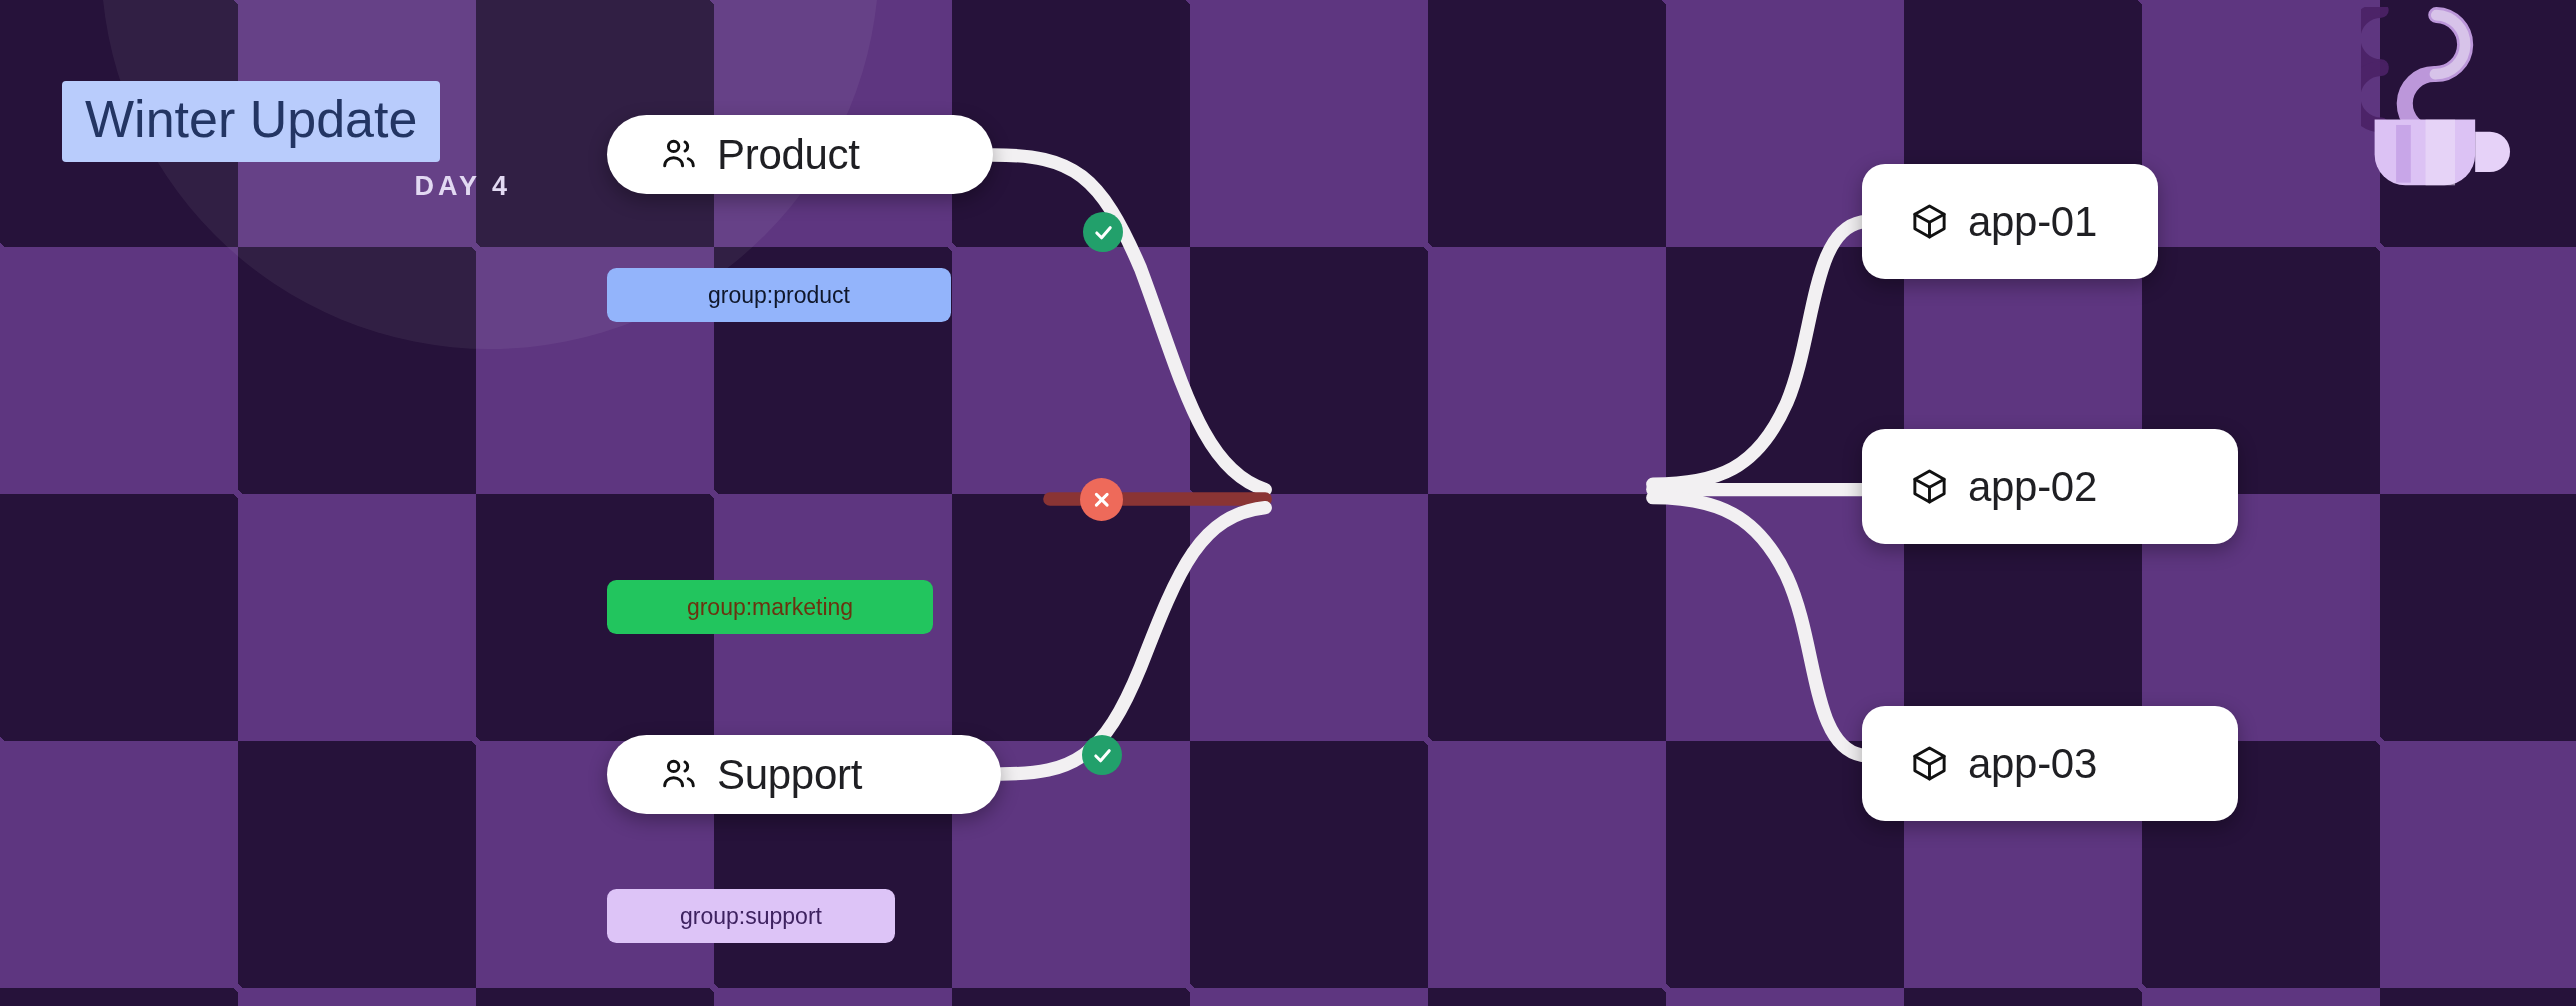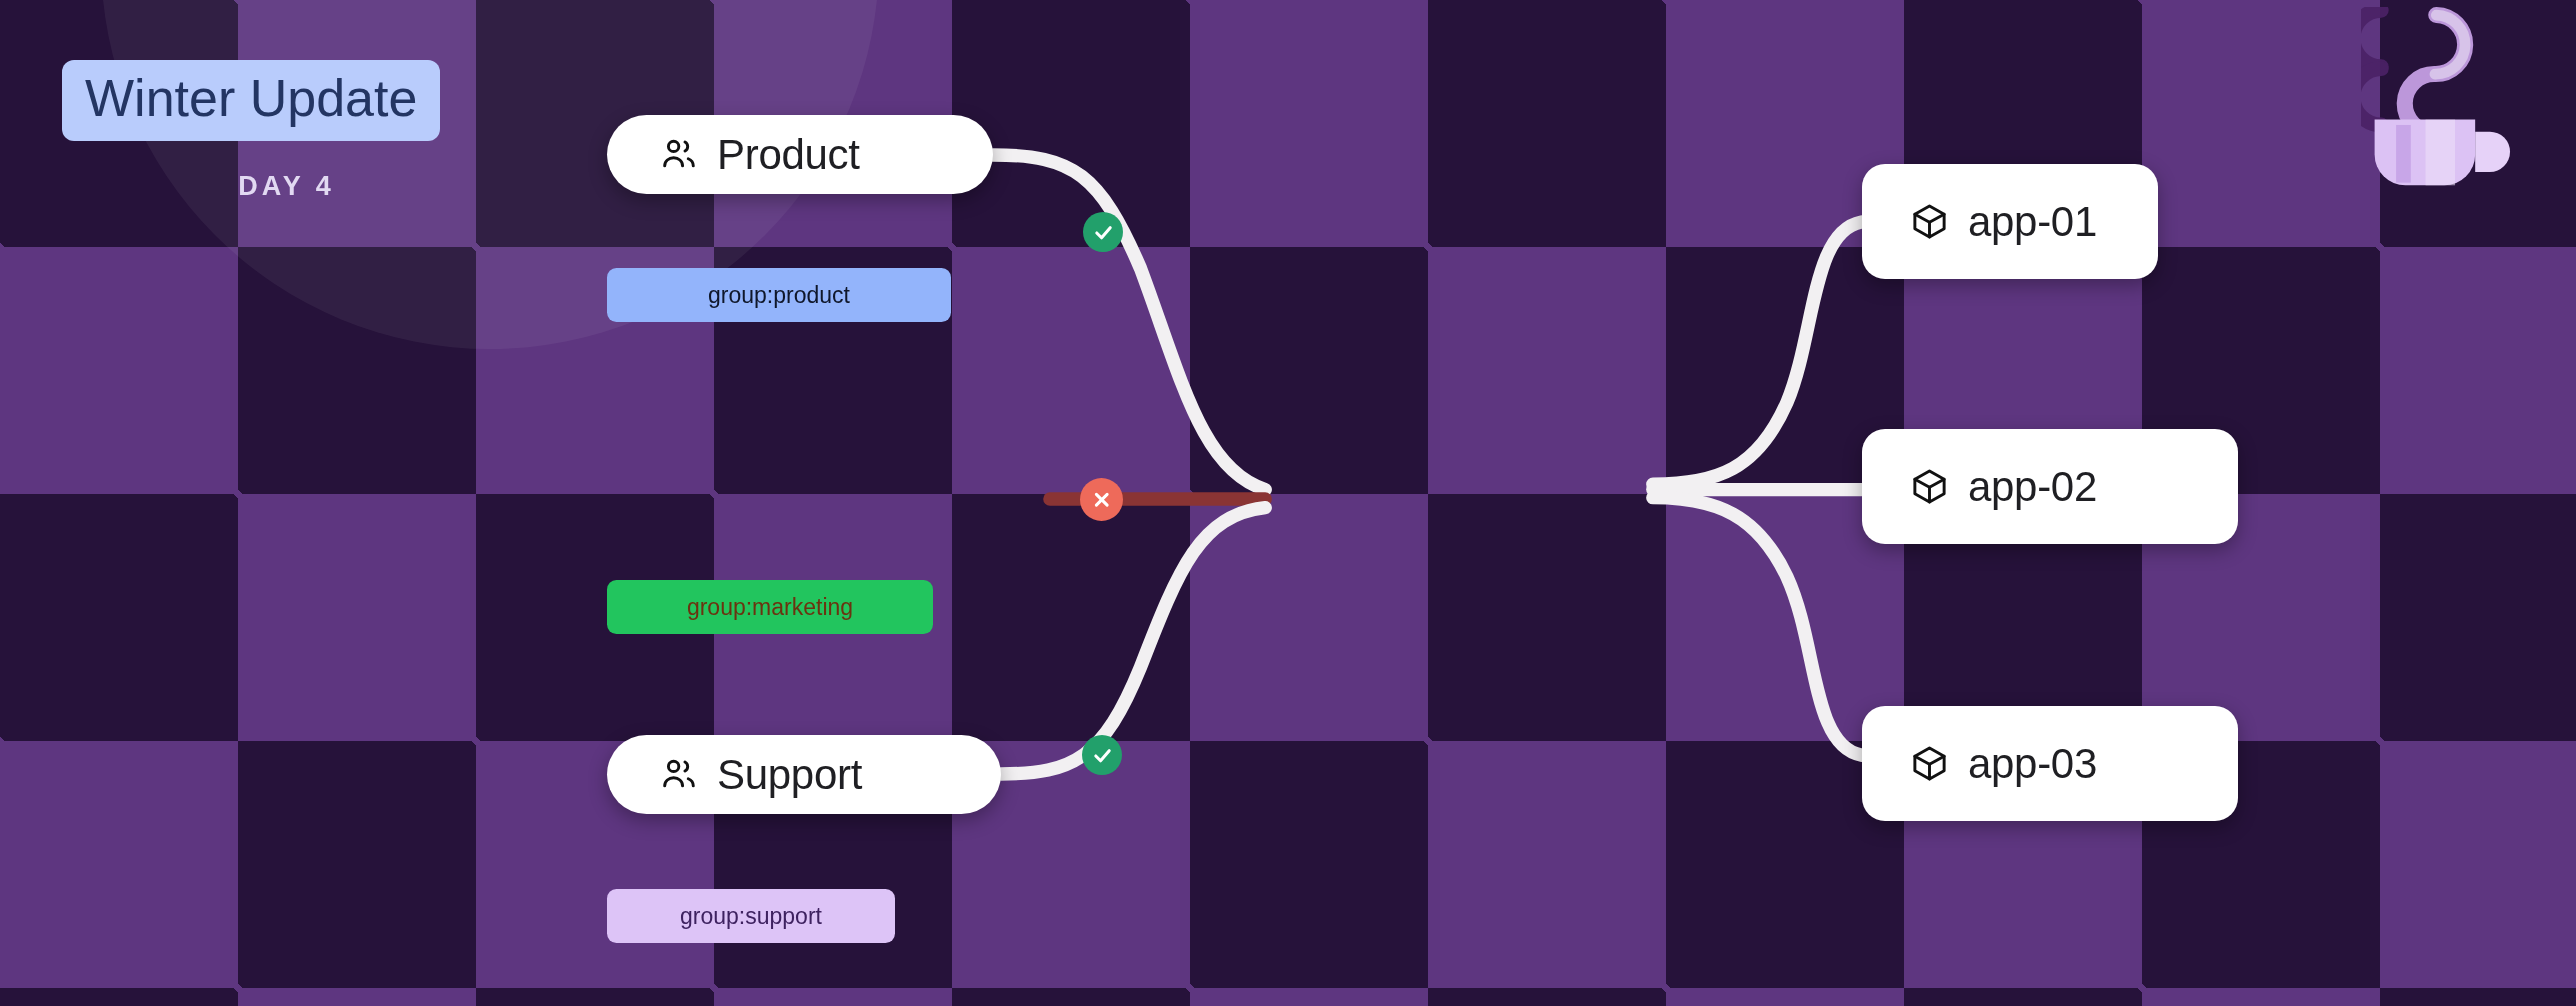--- a/index.html
+++ b/index.html
@@ -126,11 +126,11 @@
   .hdr-title {
     position: absolute;
     left: 62px;
-    top: 60px;
+    top: 81px;
     background: #B9CCFC;
     color: #233563;
     font-size: 52px;
-    border-radius: 12px;
+    border-radius: 4px;
     padding: 12px 23px 17.4px 23px;
     line-height: 1;
     white-space: nowrap;

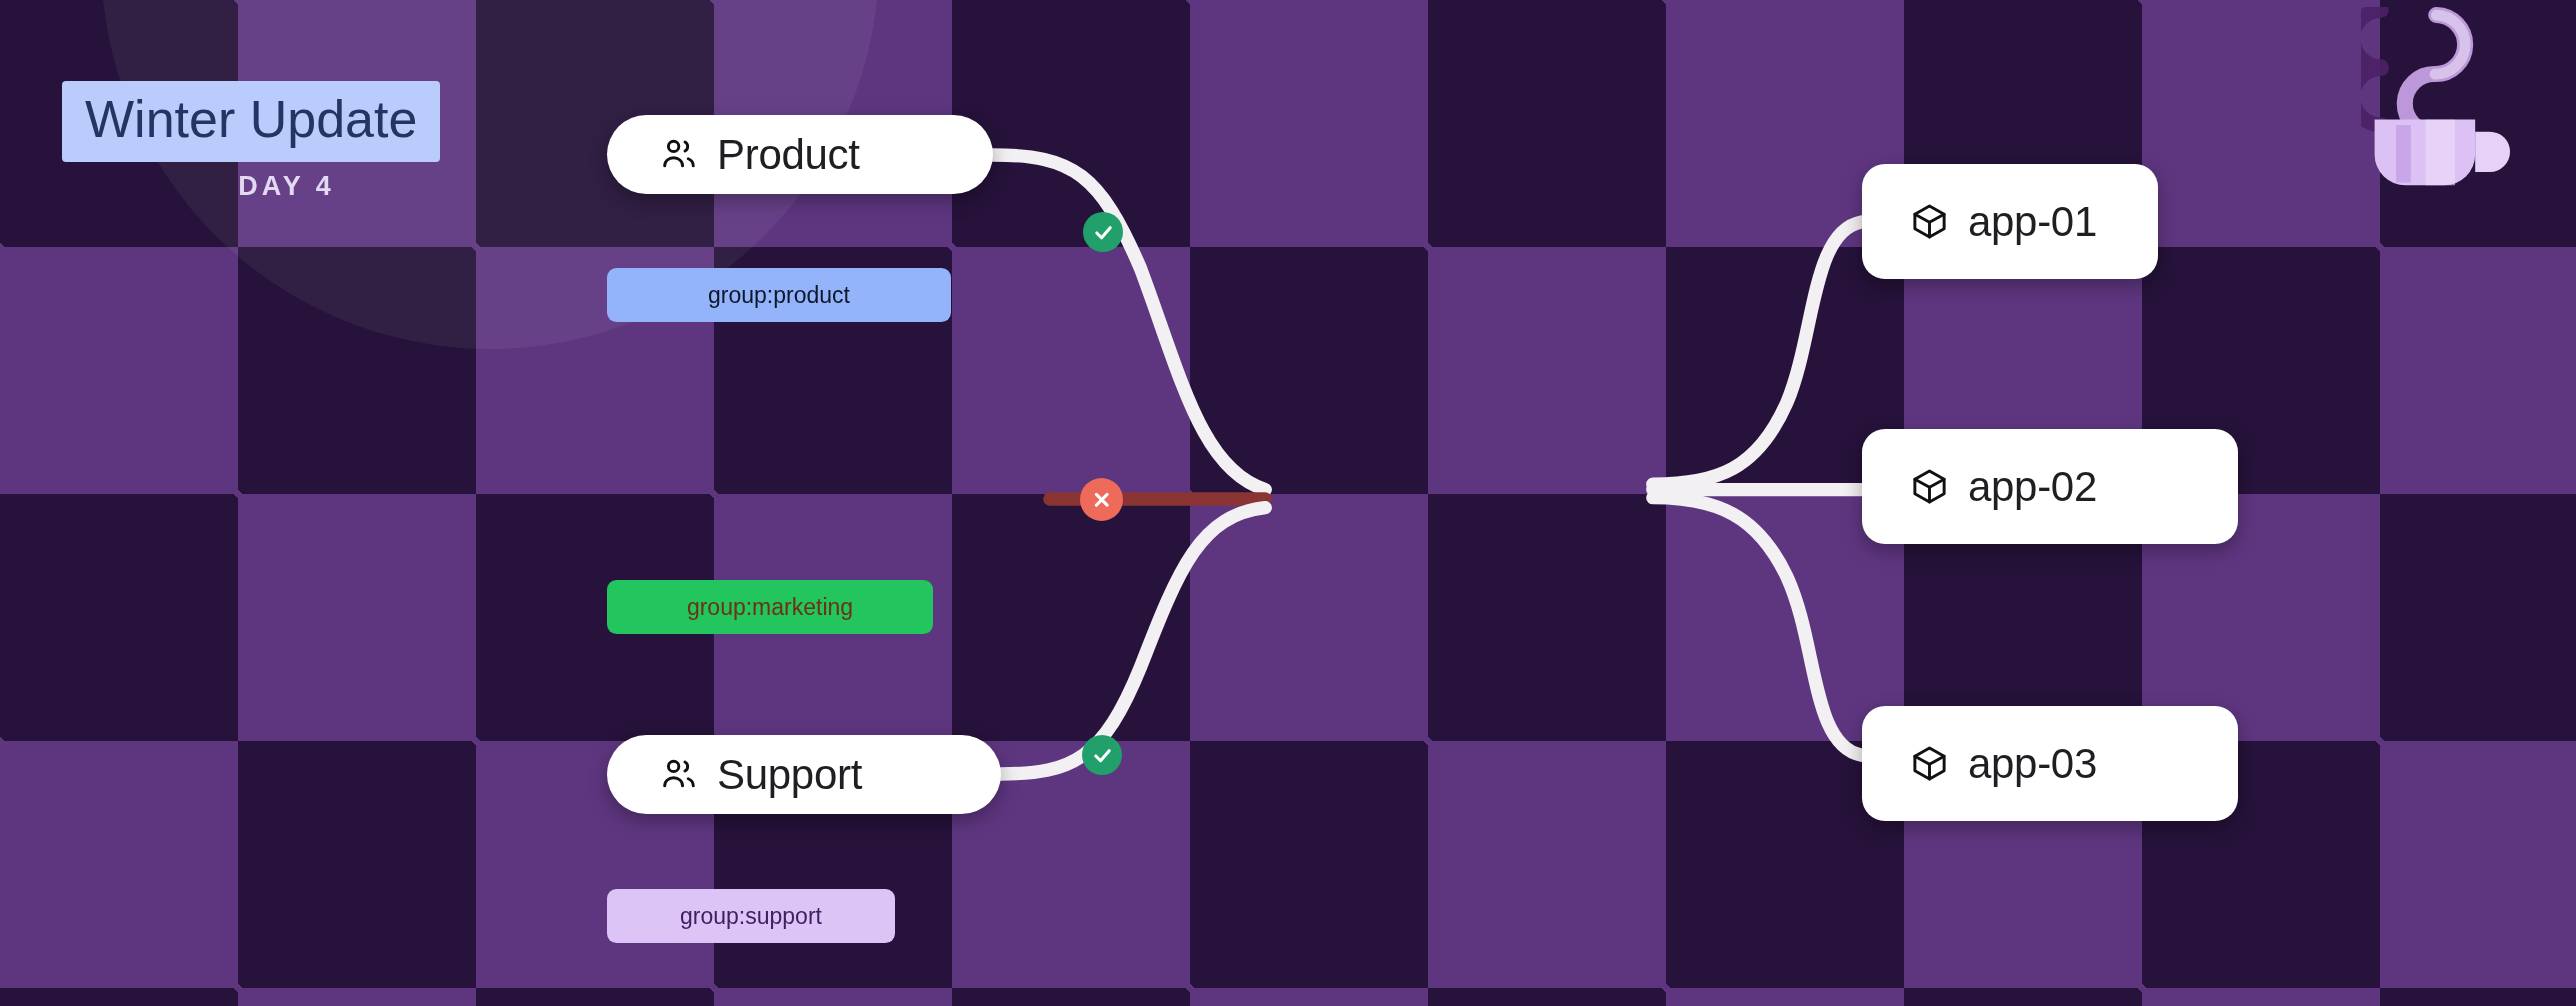--- a/index.html
+++ b/index.html
@@ -140,7 +140,7 @@
     left: 62px;
     top: 171px;
     width: 449px;
-    text-align: center;
+    text-align: right;
     color: #E2D9F2;
     font-size: 27px;
     font-weight: bold;

